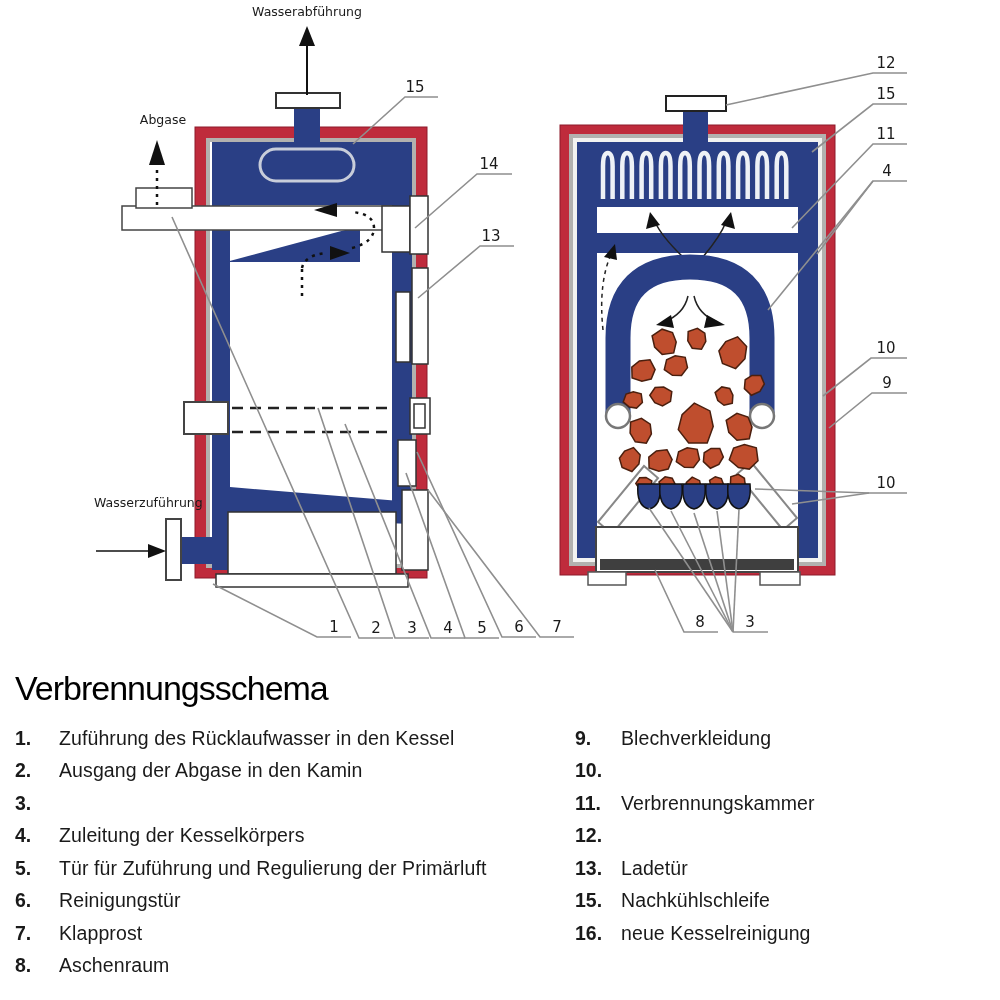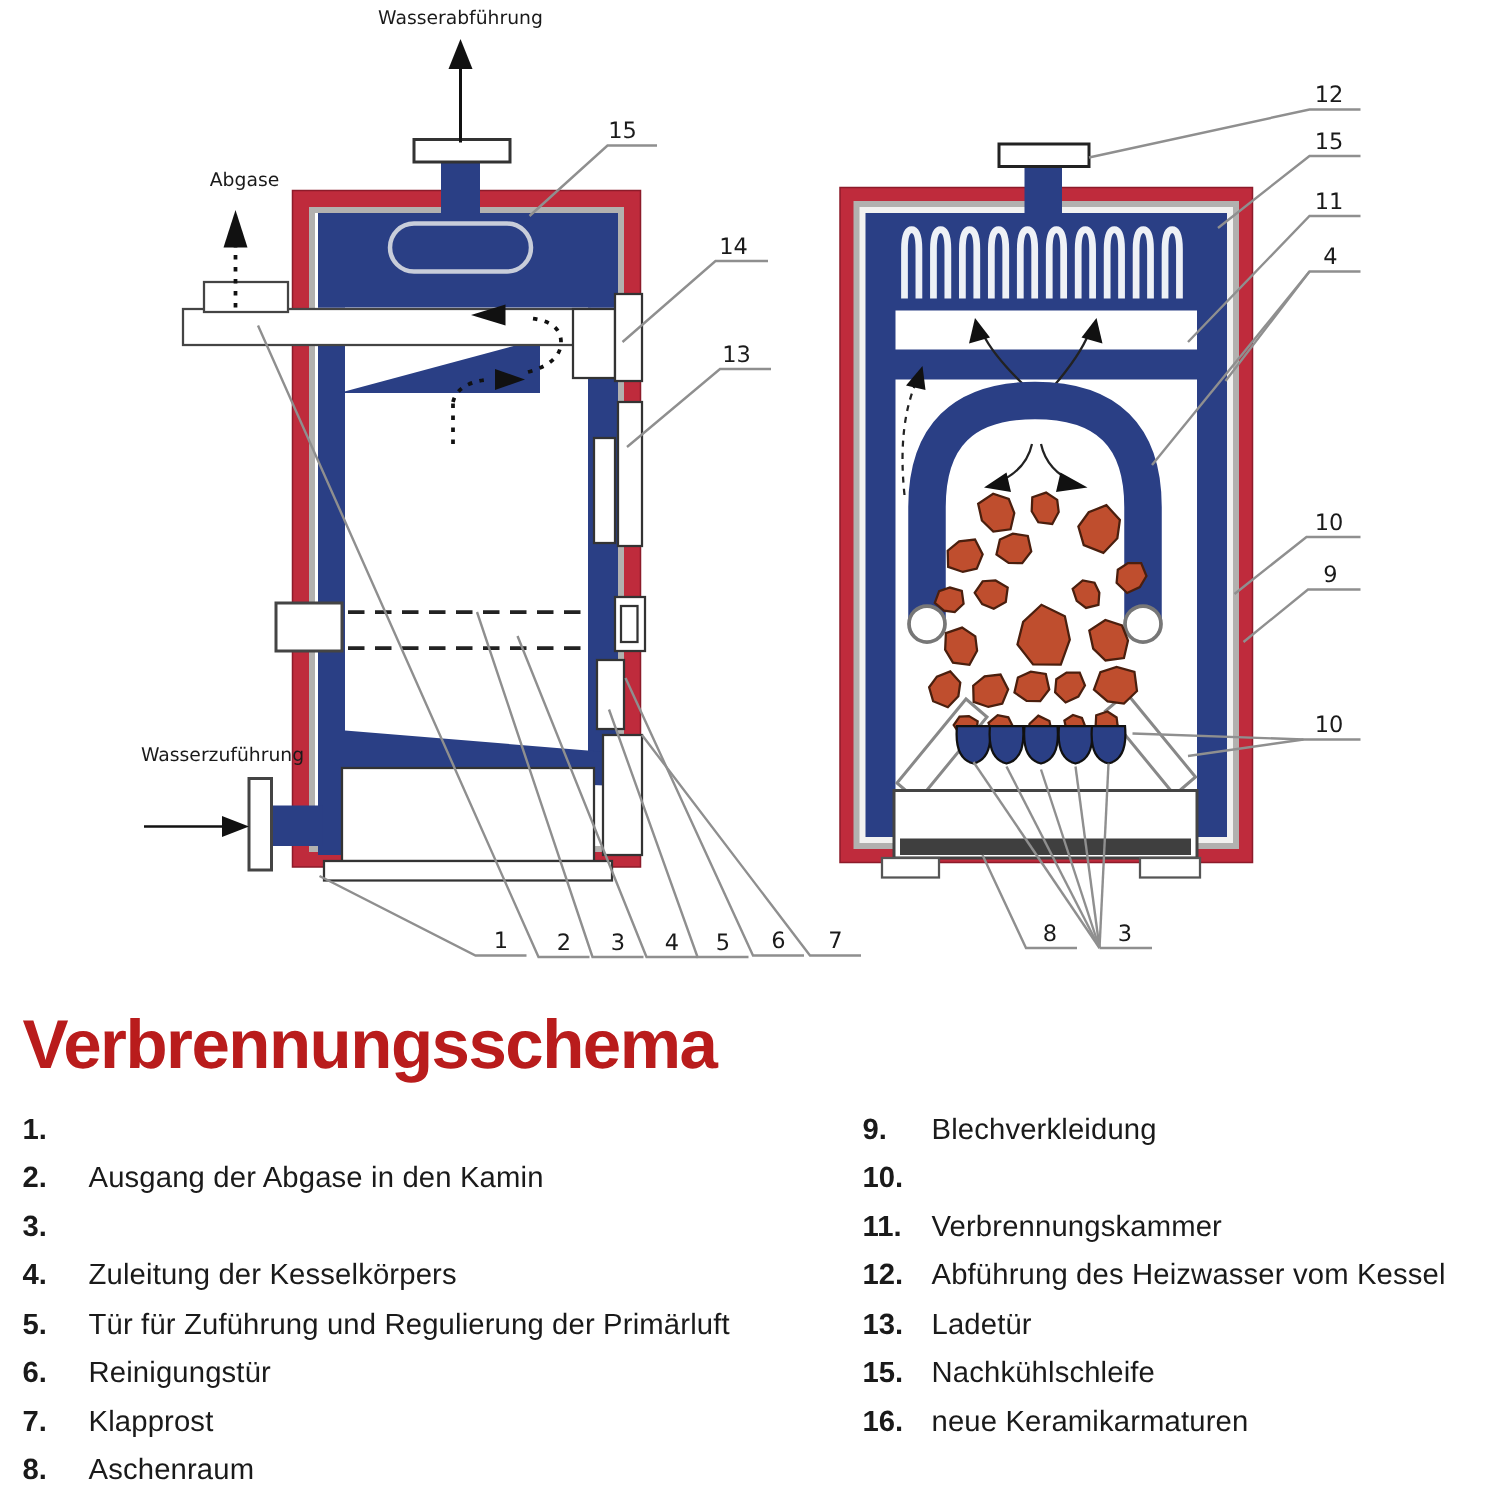--- a/index.html
+++ b/index.html
@@ -17,8 +17,8 @@
   .callout{font-size:15px;}
   .leader{fill:none;stroke:var(--leader);stroke-width:1.6;}
   .content{padding:0 10px 0 15px;}
-  h1{margin:14px 0 20px 0;font-size:46px;font-weight:bold;letter-spacing:-1px;
-     font-family:"Liberation Sans",sans-serif;color:#b91c1c;}
+  h1{margin:14px 0 20px 0;font-size:34px;font-weight:normal;letter-spacing:-1px;
+     font-family:"Liberation Sans",sans-serif;color:#000000;}
   .legend{display:grid;grid-template-columns:560px 1fr;}
   .lrow{display:flex;align-items:baseline;margin-bottom:11px;font-size:19.5px;line-height:1.1;}
   .lnum{font-weight:bold;flex:none;width:44px;}

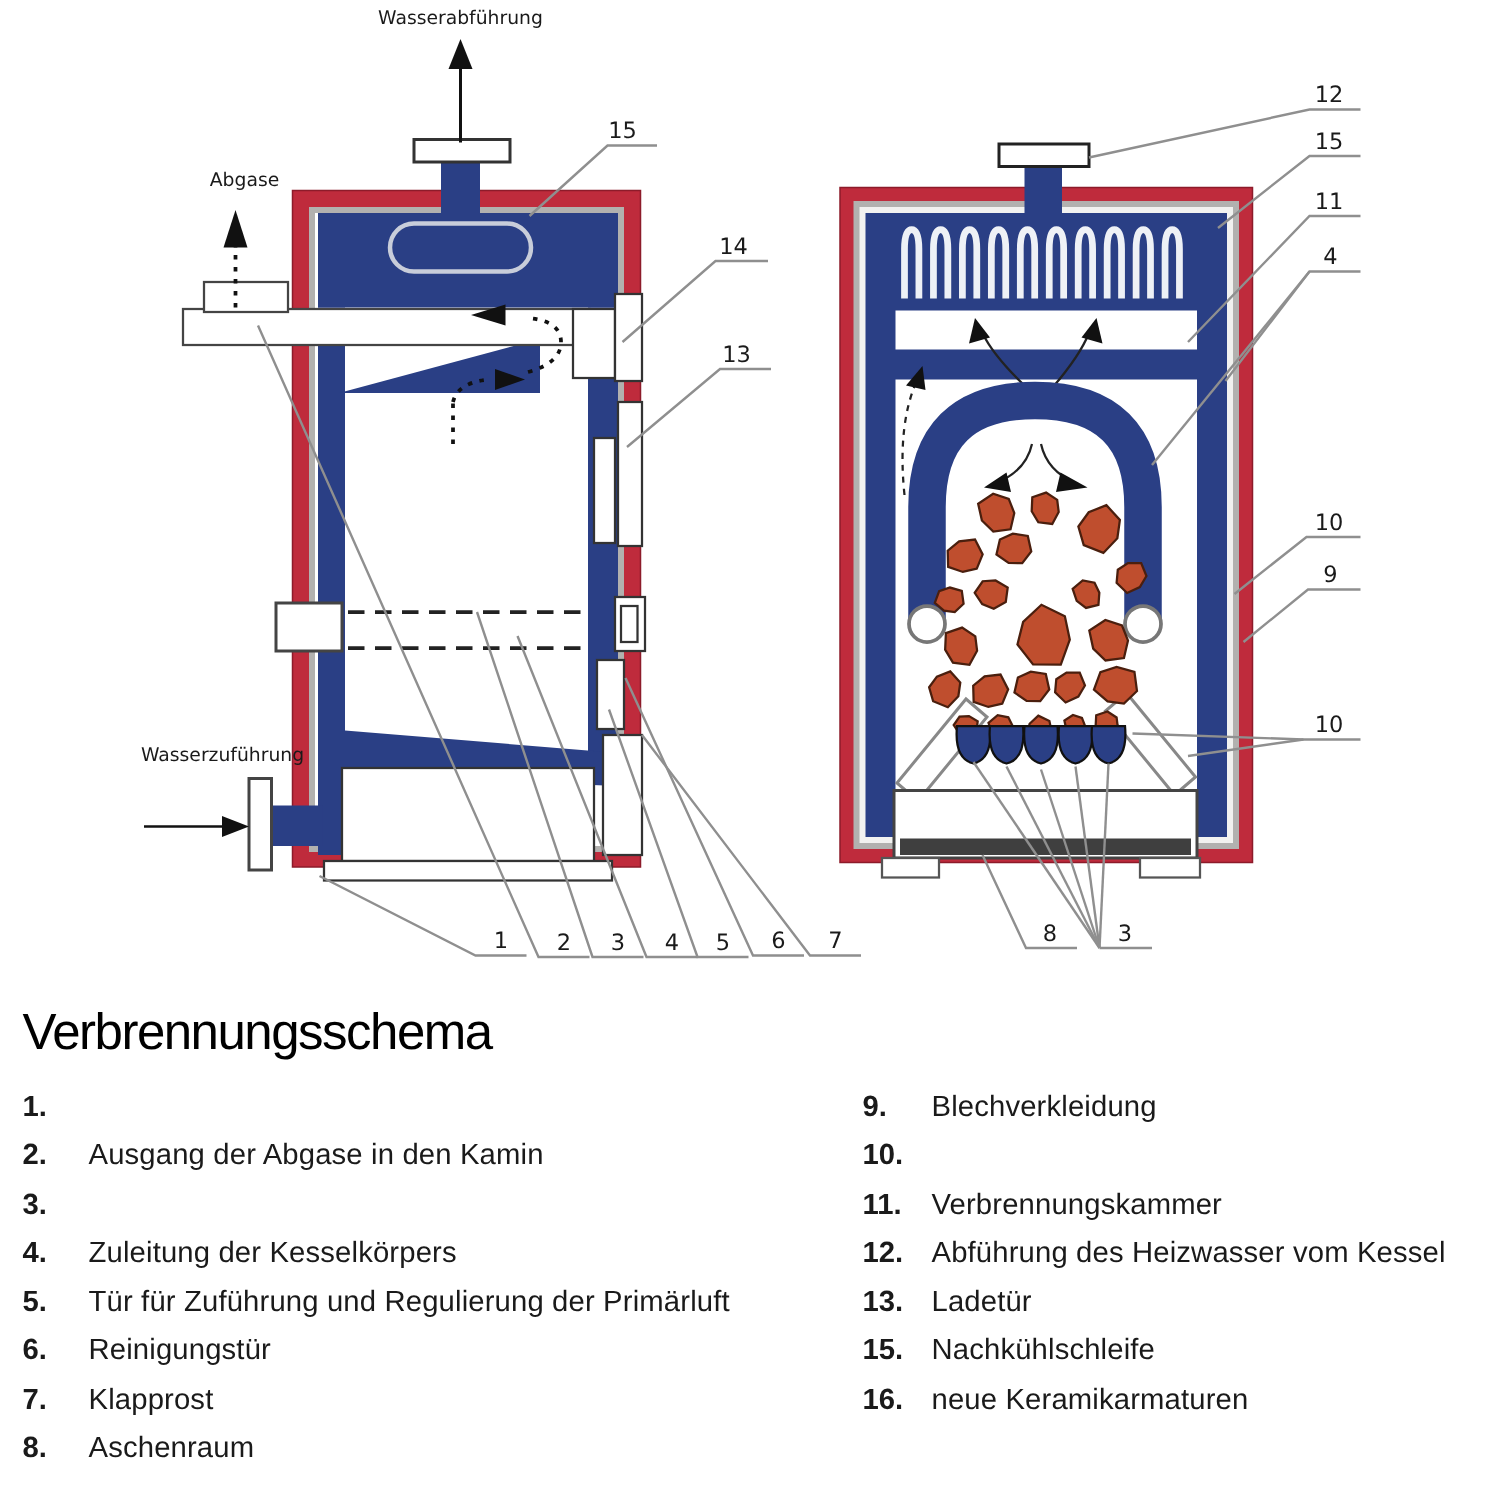--- a/index.html
+++ b/index.html
@@ -236,6 +236,7 @@
     <div class="col-left">
       <div class="lrow">
           <span class="lnum">1.</span>
+          <span class="ltxt">Zuführung des Rücklaufwasser in den Kessel</span>
         </div>
       <div class="lrow">
           <span class="lnum">2.</span>

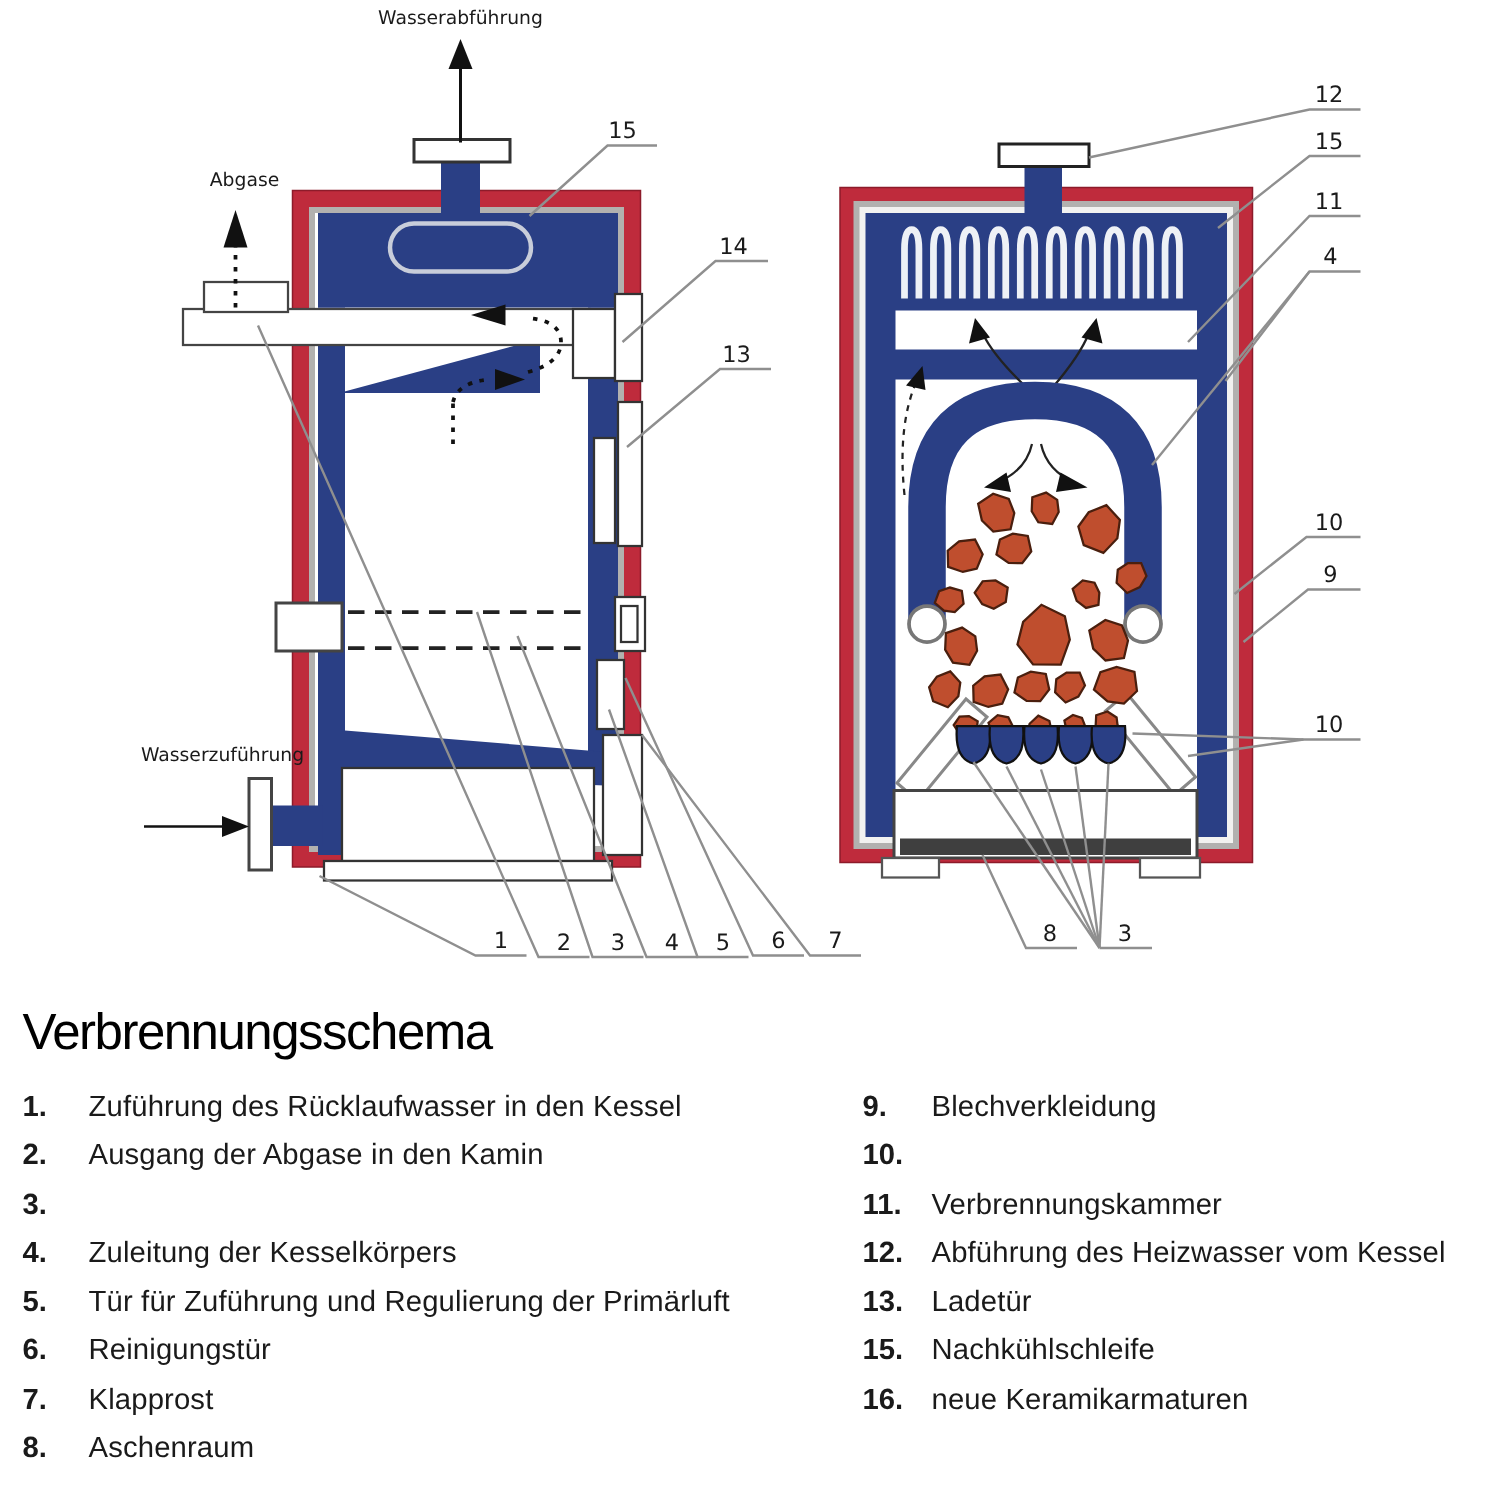--- a/index.html
+++ b/index.html
@@ -280,7 +280,6 @@
         </div>
       <div class="lrow">
           <span class="lnum">12.</span>
-          <span class="ltxt">Abführung des Heizwasser vom Kessel</span>
         </div>
       <div class="lrow">
           <span class="lnum">13.</span>

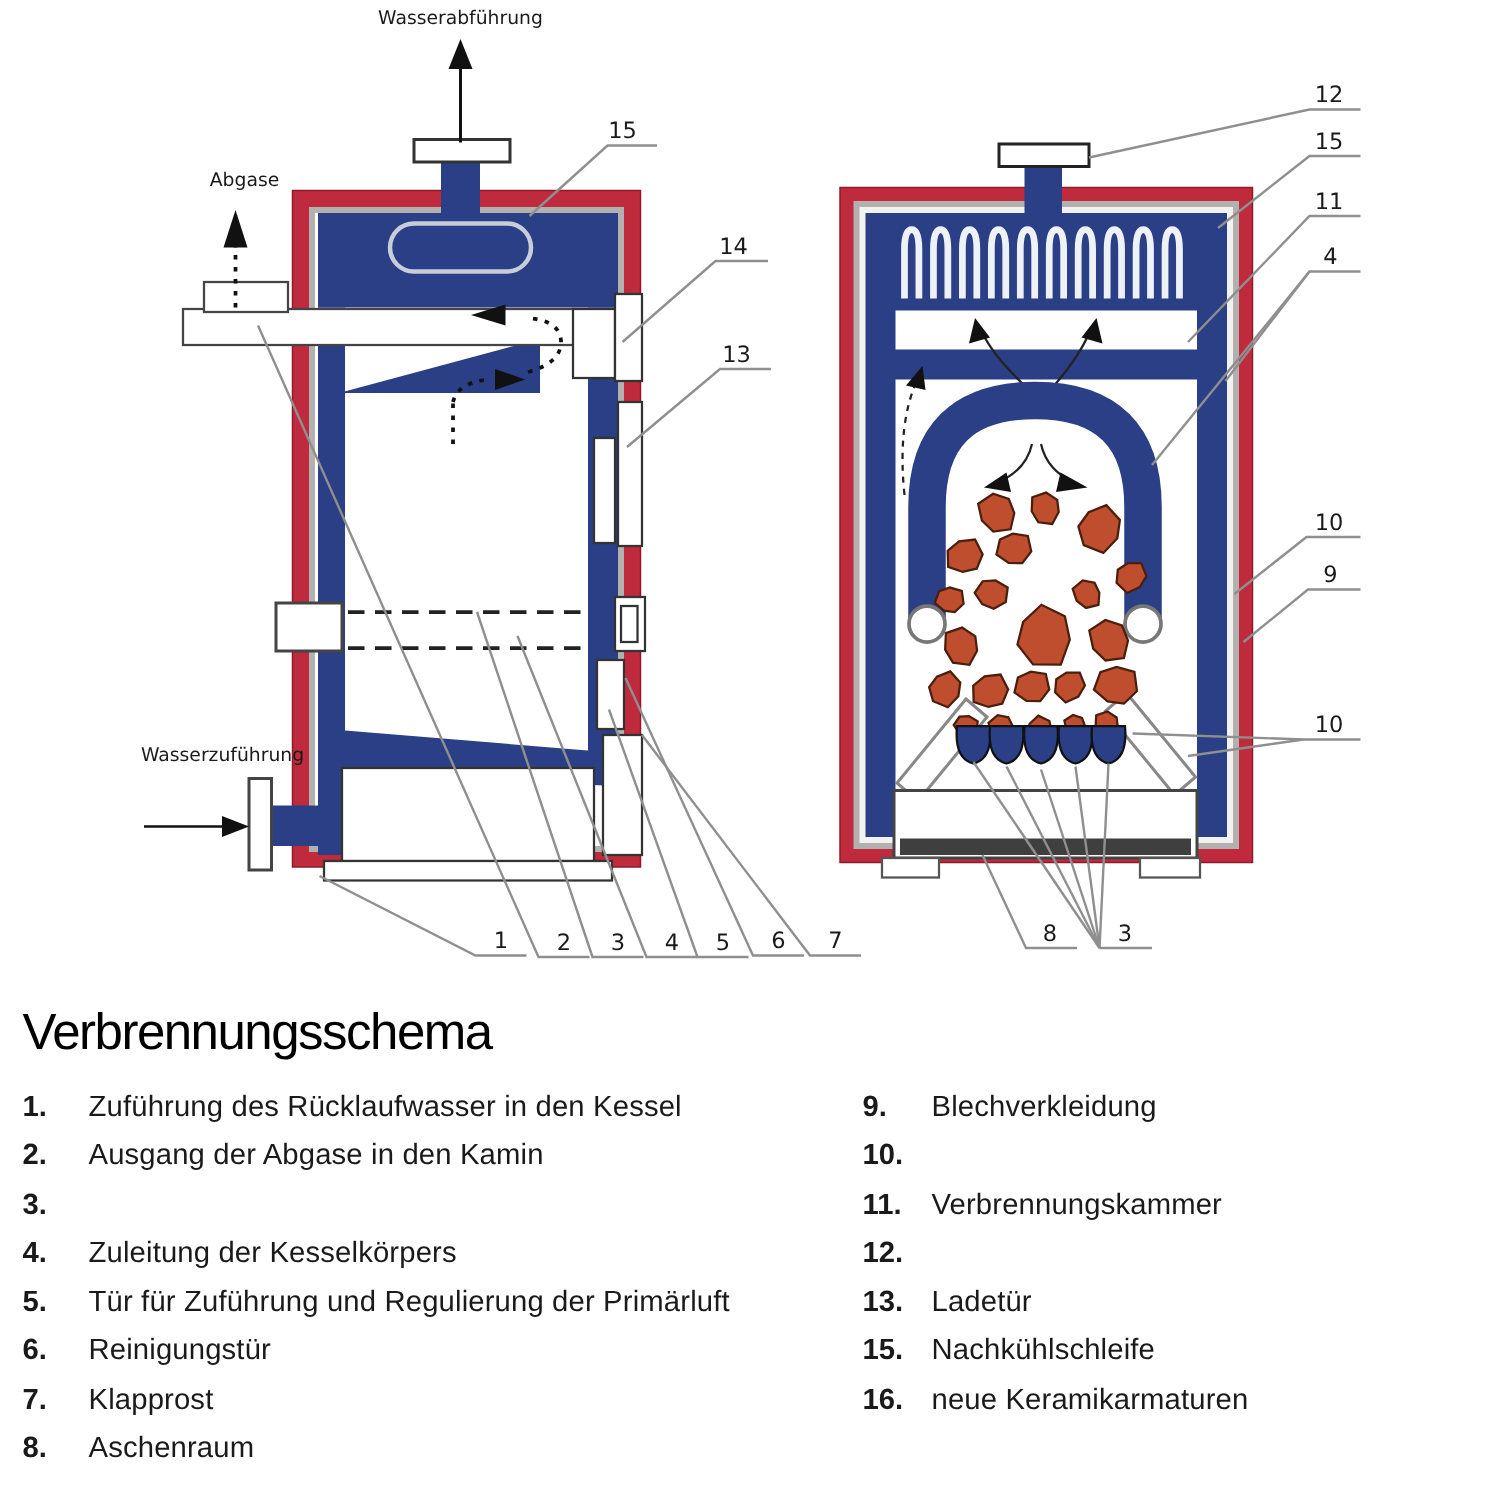--- a/index.html
+++ b/index.html
@@ -291,7 +291,7 @@
         </div>
       <div class="lrow">
           <span class="lnum">16.</span>
-          <span class="ltxt">neue Keramikarmaturen</span>
+          <span class="ltxt">neue Kesselreinigung</span>
         </div>
     </div>
   </div>

